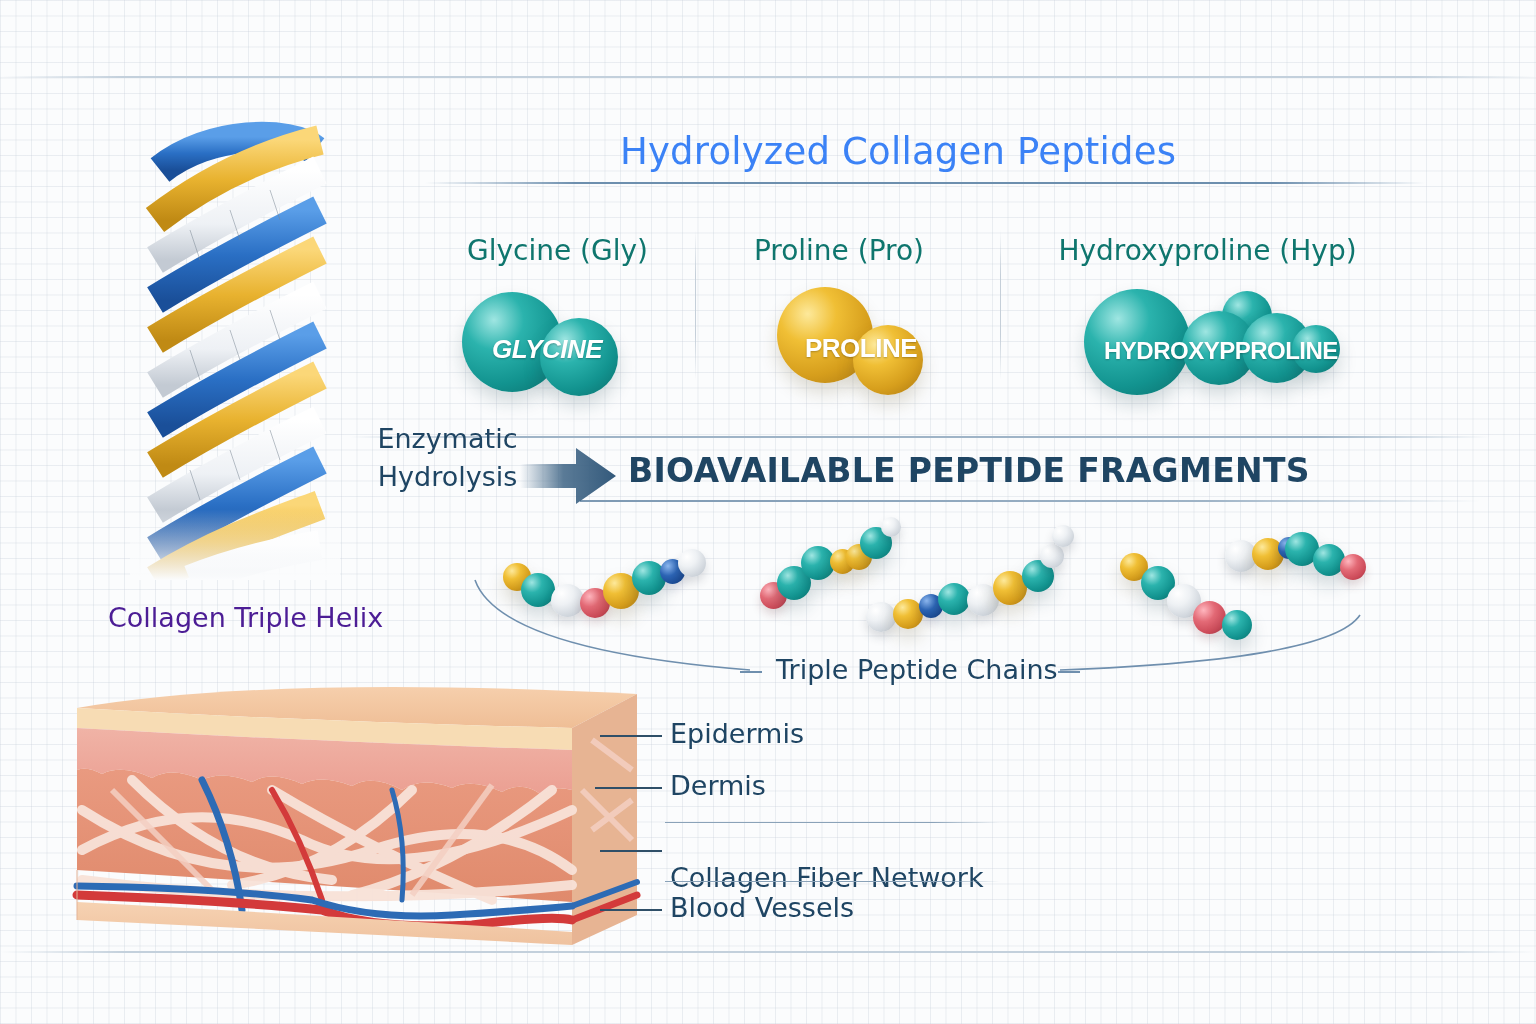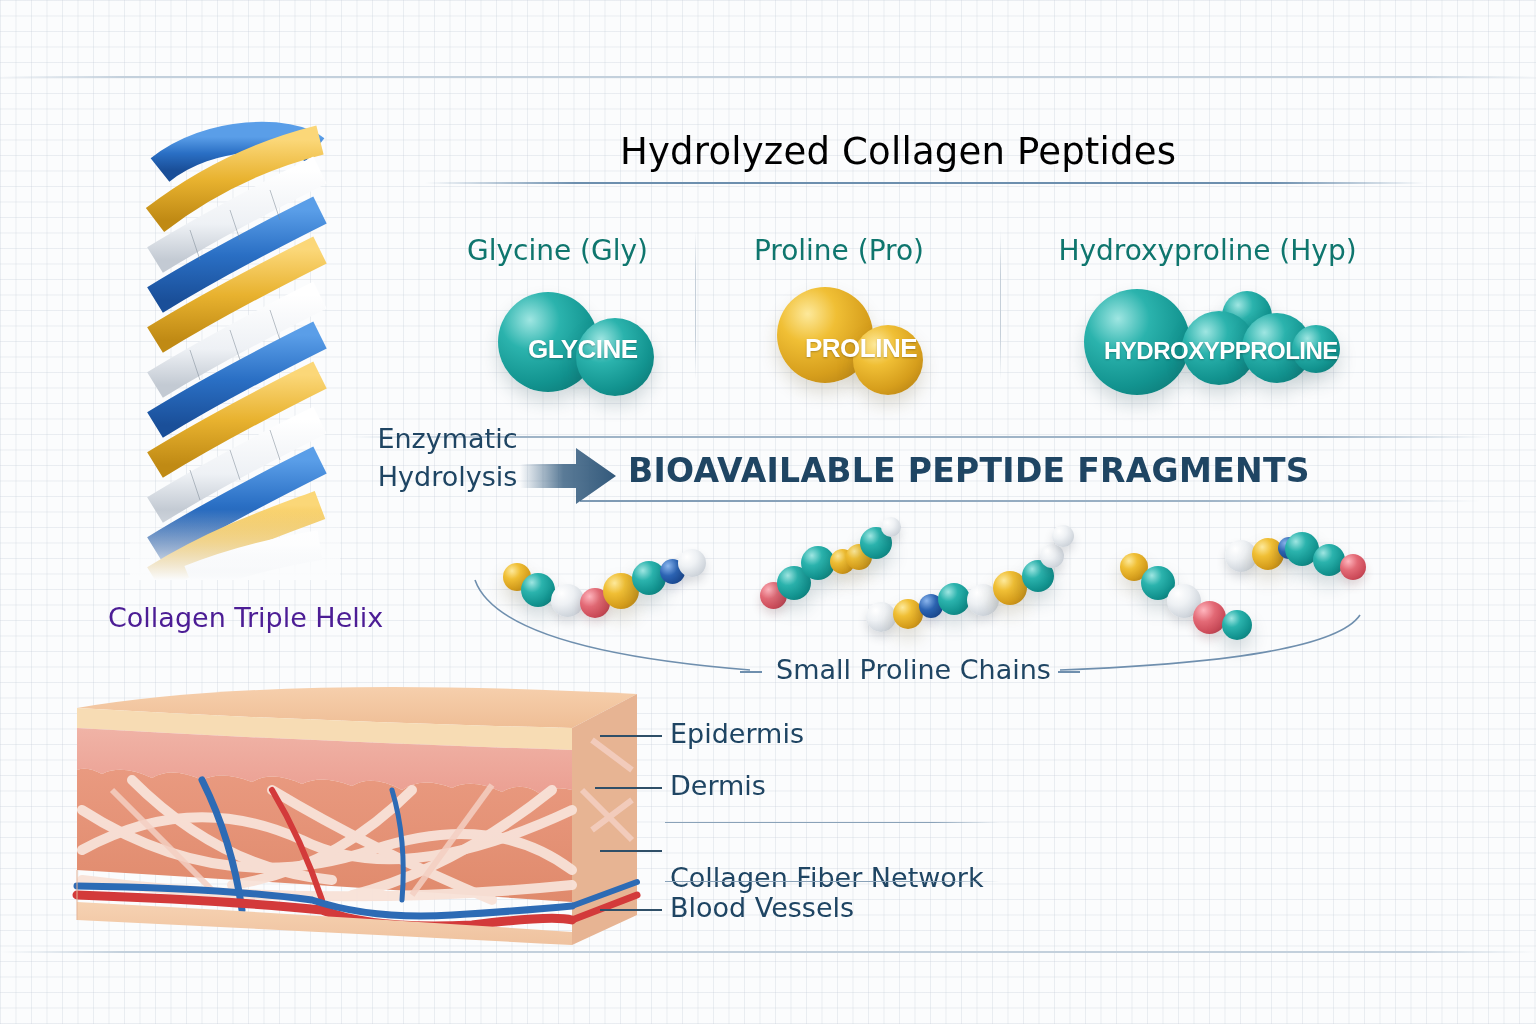--- a/index.html
+++ b/index.html
@@ -15,7 +15,7 @@
   }
   .abs { position: absolute; }
   .rule { position: absolute; height: 2px; background: linear-gradient(to right, rgba(180,196,212,0) 0%, #c3d0dc 8%, #c3d0dc 92%, rgba(180,196,212,0) 100%); }
-  .title { font-family: "DejaVu Sans", sans-serif; font-size: 37px; color: #000000; letter-spacing: 0.2px; white-space: nowrap; }
+  .title { font-family: "DejaVu Sans", sans-serif; font-size: 37px; color: #3b82f6; letter-spacing: 0.2px; white-space: nowrap; }
   .aa-label { font-size: 28px; color: #0f766e; white-space: nowrap; text-align: center; }
   .vdiv { position: absolute; width: 1px; background: linear-gradient(to bottom, rgba(190,200,212,0), #c5cfd9 30%, #c5cfd9 70%, rgba(190,200,212,0)); }
   .mol { position: absolute; }

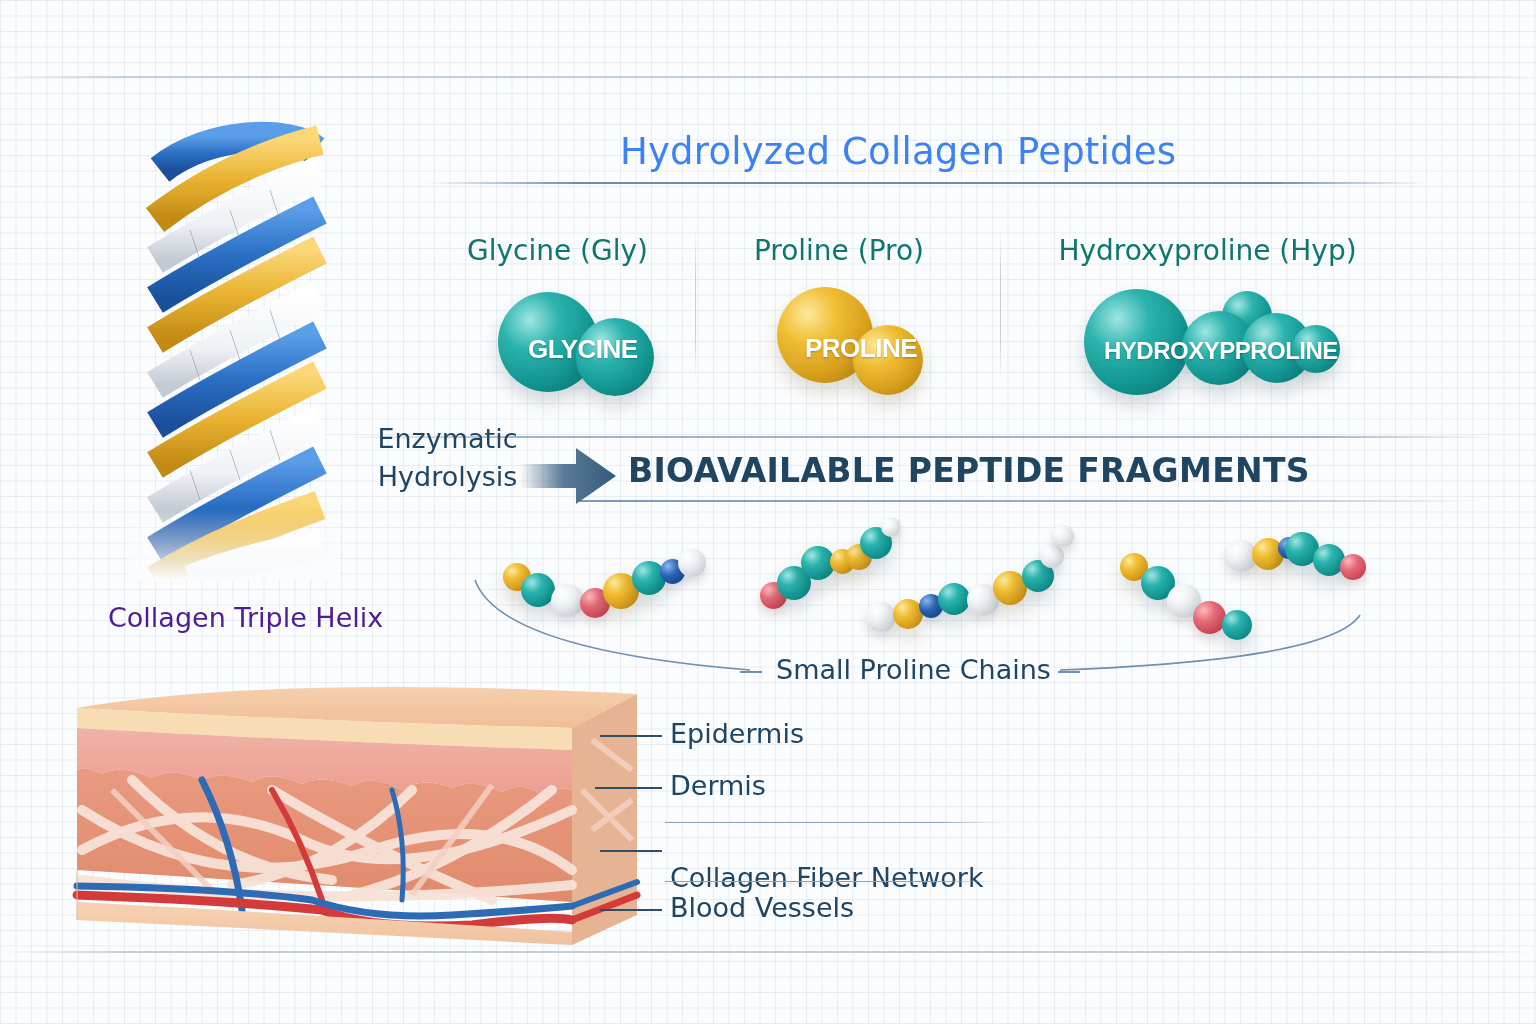--- a/index.html
+++ b/index.html
@@ -44,7 +44,7 @@
 
 <div>
   <div class="abs aa-label" style="left:440px; top:234px; width:235px;">Glycine (Gly)</div>
-  <div class="mol" style="left:496px; top:290px; width:170px; height:110px;">
+  <div class="mol" style="left:460px; top:290px; width:170px; height:110px;font-style:italic;">
     <div class="sphere teal" style="left:2px; top:2px; width:100px; height:100px;"></div>
     <div class="sphere teal" style="left:80px; top:28px; width:78px; height:78px;"></div>
     <div class="mol-text" style="left:32px; top:44px; font-size:26px;">GLYCINE</div>

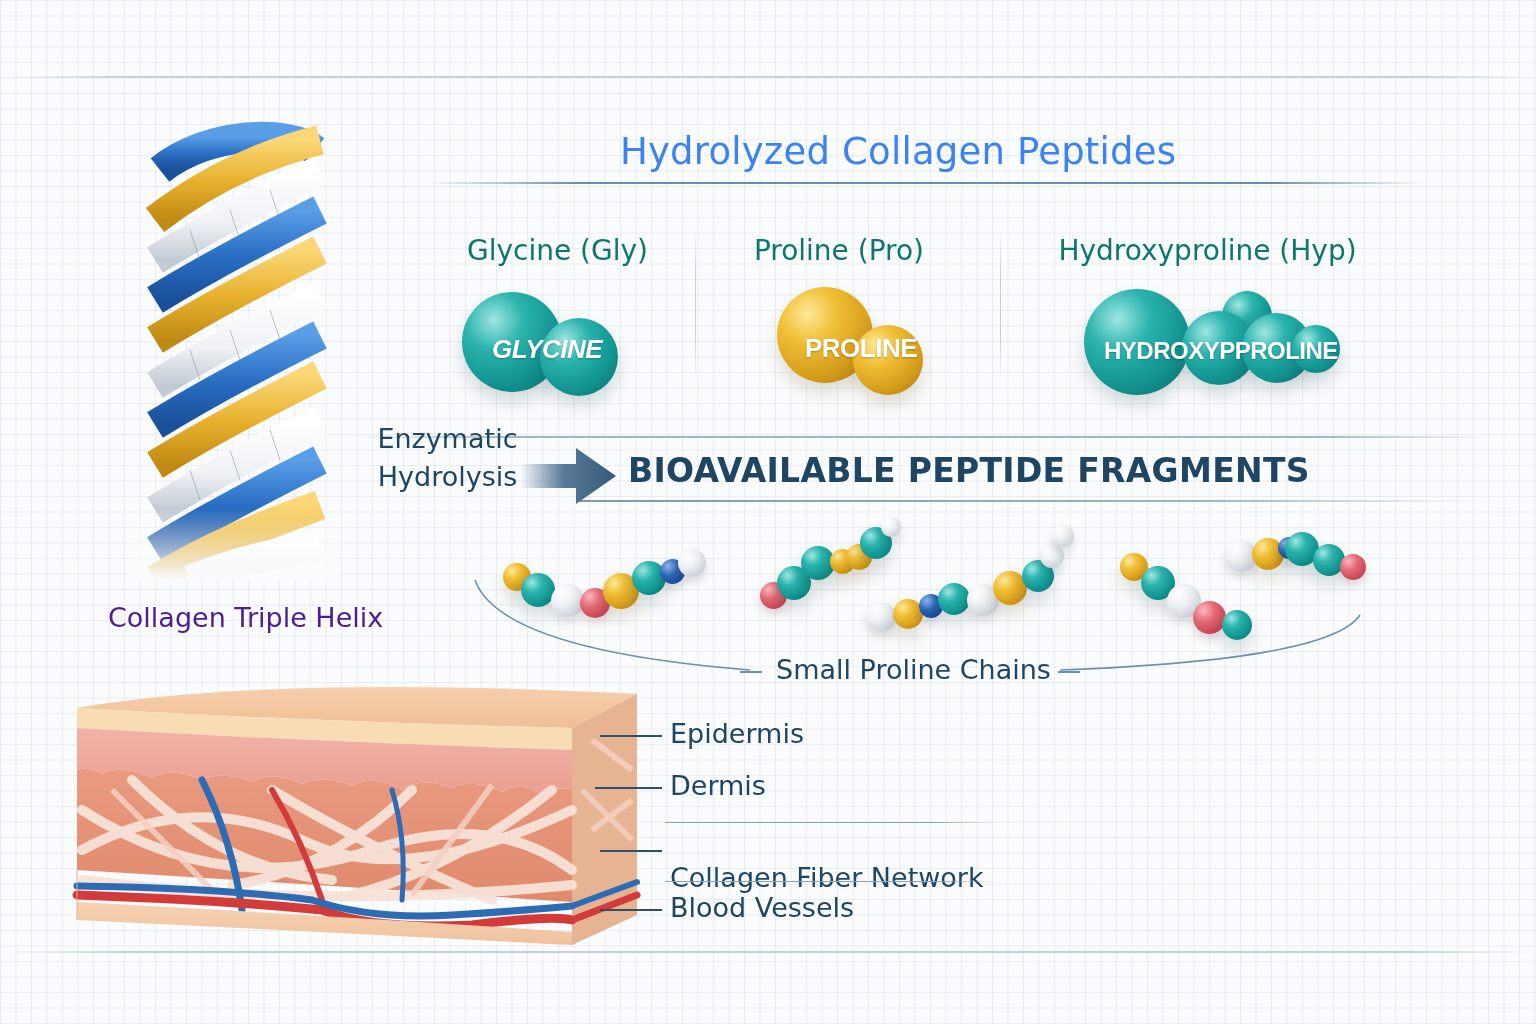--- a/index.html
+++ b/index.html
@@ -154,7 +154,7 @@
   <path d="M890 55 Q860 100 590 110" stroke="#6f8fae" stroke-width="1.6" fill="none"></path>
 </svg>
 <div class="abs" style="left:740px; top:671px; width:22px; height:2px; background:#6f8fae;"></div>
-<div class="abs caption" style="left:776px; top:654px;">Small Proline Chains</div>
+<div class="abs caption" style="left:776px; top:654px;">Triple Peptide Chains</div>
 <div class="abs" style="left:1058px; top:671px; width:22px; height:2px; background:#6f8fae;"></div>
 
 <svg class="abs" style="left:130px; top:110px;" width="210" height="470" viewBox="0 0 210 470">

